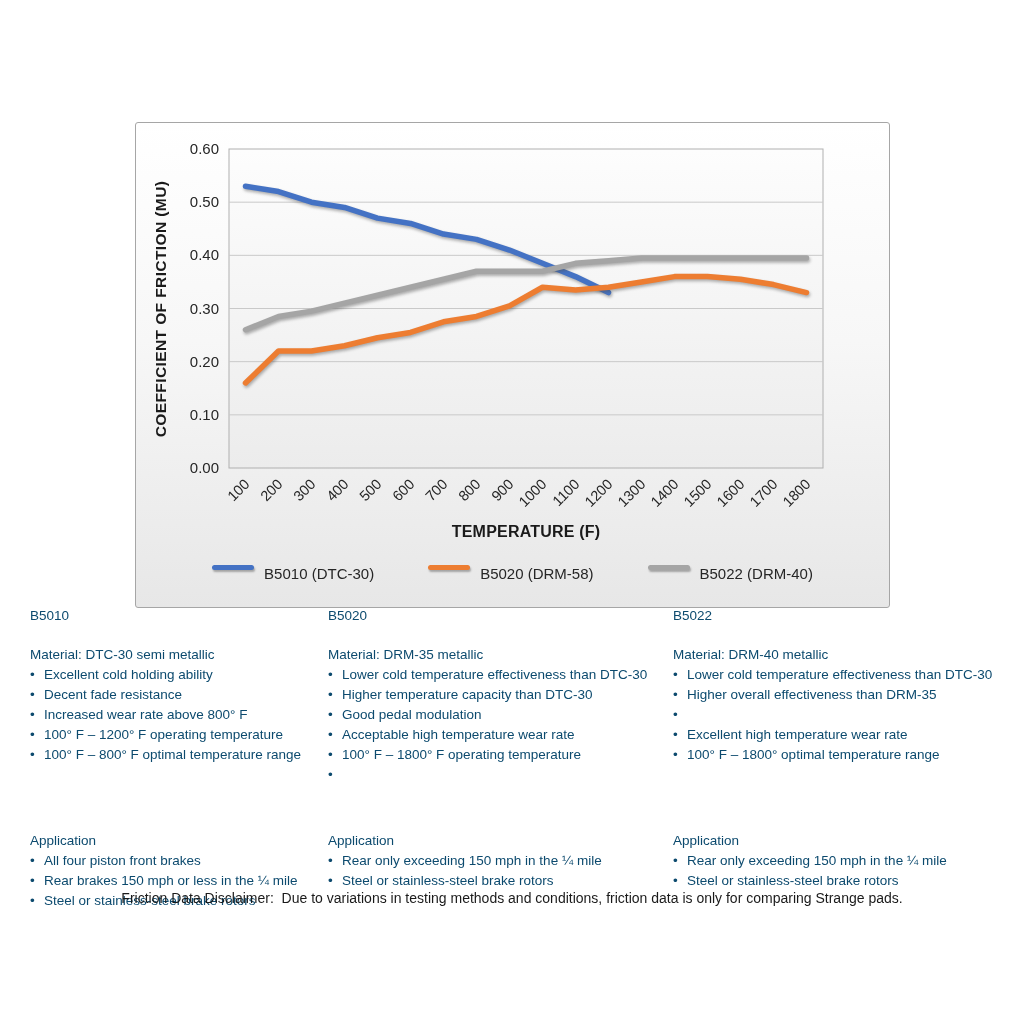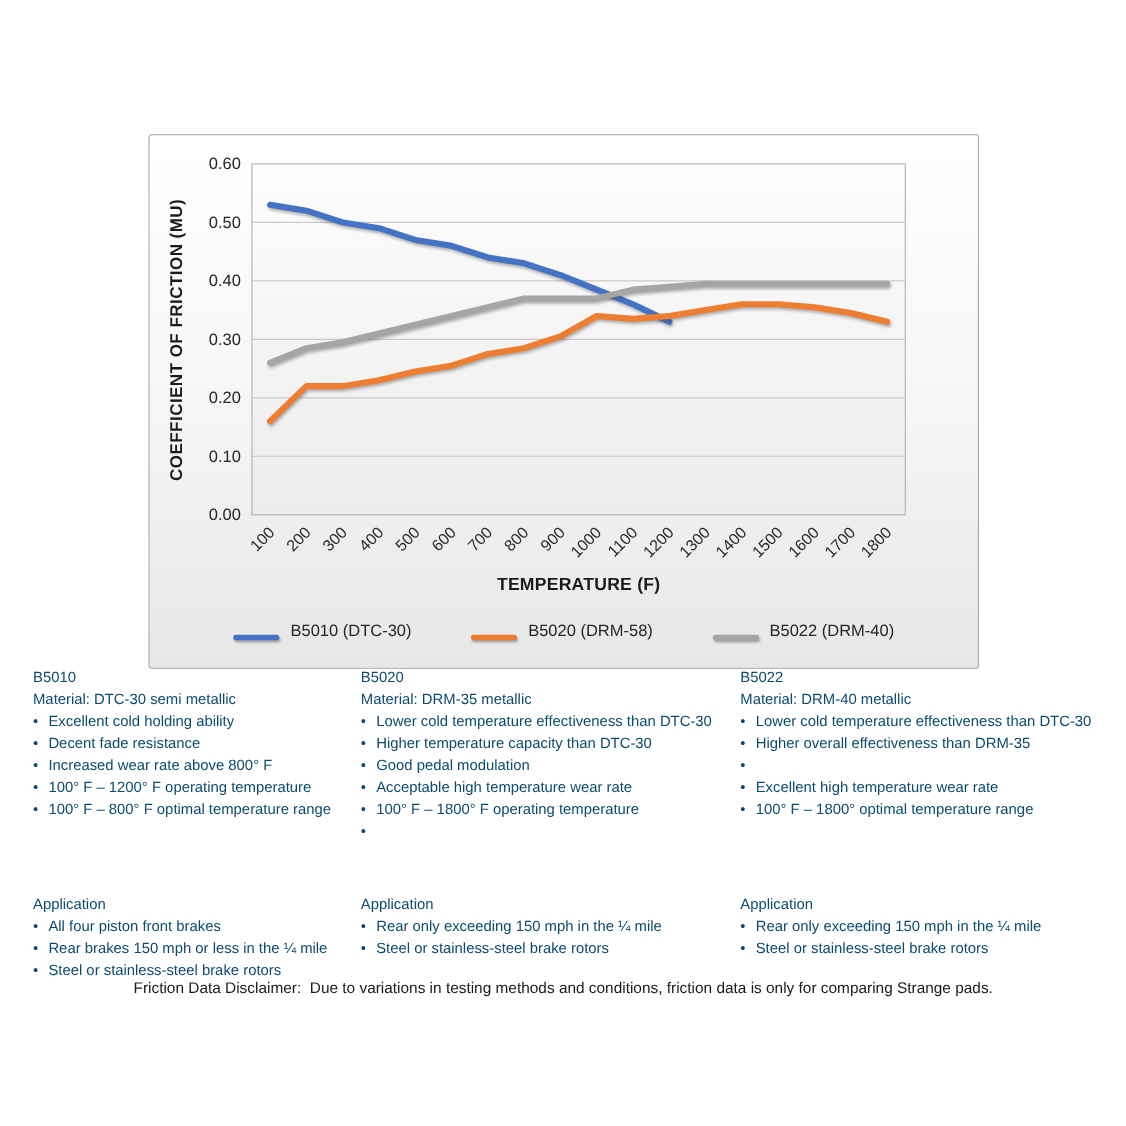--- a/index.html
+++ b/index.html
@@ -33,7 +33,7 @@
     position:absolute;left:0;right:0;top:436px;height:28px;
     display:flex;justify-content:center;align-items:center;gap:54px;
   }
-  .legend-item{display:flex;align-items:flex-end;gap:10px;}
+  .legend-item{display:flex;align-items:flex-start;gap:10px;}
   .legend-swatch{
     width:42px;height:5px;border-radius:3px;display:inline-block;
     box-shadow:1px 2px 2px rgba(0,0,0,0.30);

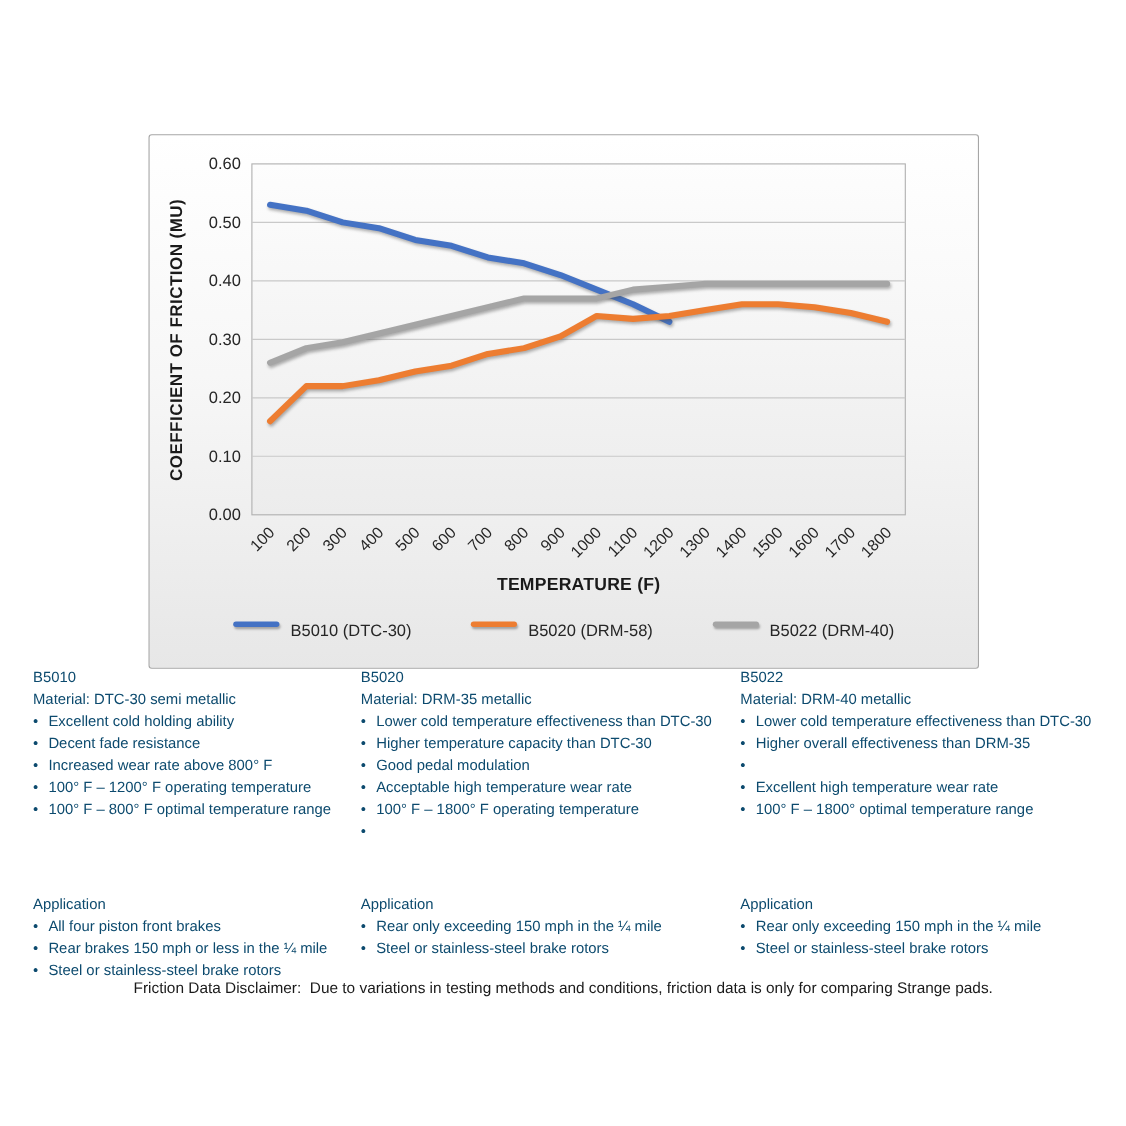--- a/index.html
+++ b/index.html
@@ -45,7 +45,7 @@
   .pad-col.c0{left:30px;width:300px;}
   .pad-col.c1{left:328px;width:344px;}
   .pad-col.c2{left:673px;width:348px;}
-  .specs-block{height:186px;box-sizing:border-box;}
+  .specs-block{height:186px;box-sizing:border-box;margin-top:19px;}
   .bullets{margin:0;padding:0;list-style:none;}
   .bullets li{display:flex;}
   .bullets .b{flex:0 0 14px;}

